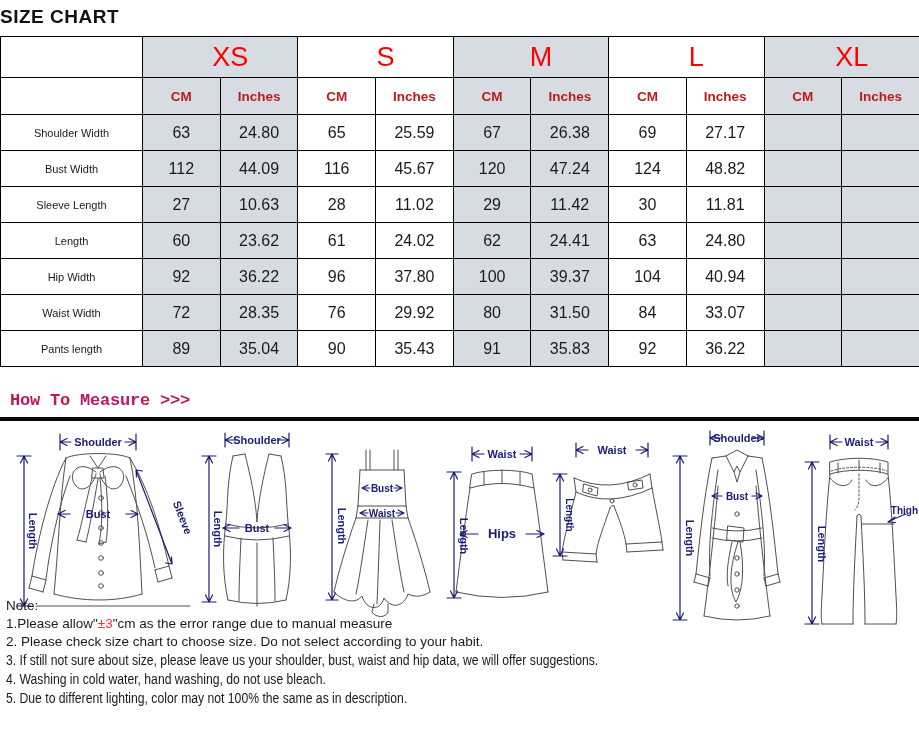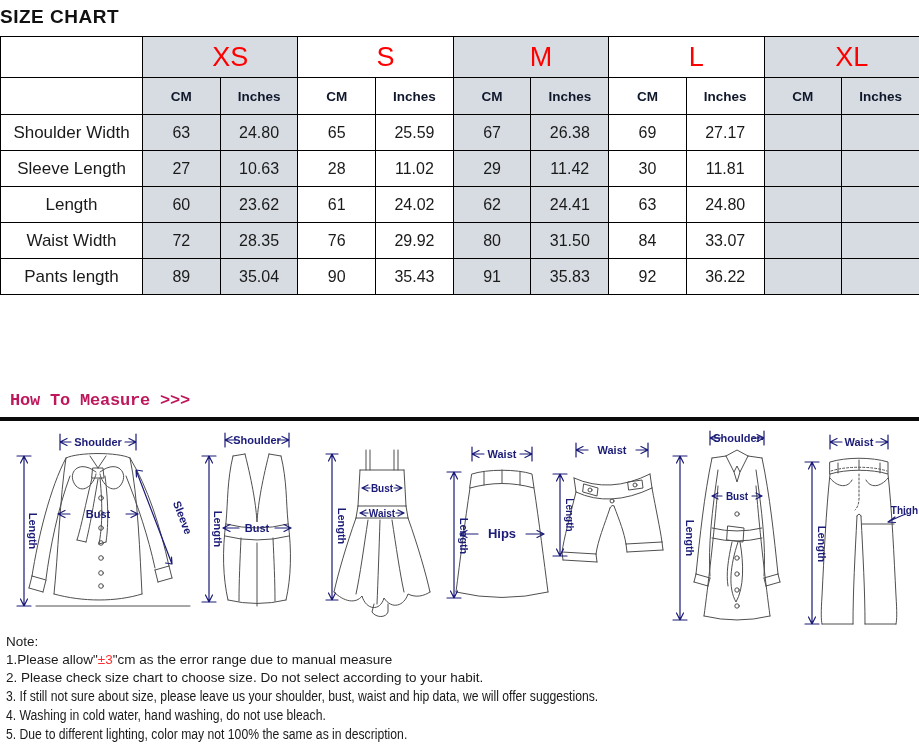--- a/index.html
+++ b/index.html
@@ -8,7 +8,7 @@
   table.size-table { position: absolute; top: 36px; left: 0; width: 919px; border-collapse: collapse; table-layout: fixed; }
   table.size-table td { border: 1px solid #000; text-align: center; vertical-align: middle; overflow: hidden; background: #fff; }
   tr.size-row td { height: 41px; font-size: 27px; color: #ff0000; padding-left: 20px; }
-  tr.unit-row td { height: 37px; font-size: 13.5px; font-weight: bold; color: #0f172a; }
+  tr.unit-row td { height: 37px; font-size: 13.5px; font-weight: bold; color: #b91c1c; }
   tr.data-row td { height: 36px; font-size: 16px; color: #1a1a1a; }
   tr.data-row td.rl { font-size: 17px; }
   td.sh { background: #d7dce3 !important; }

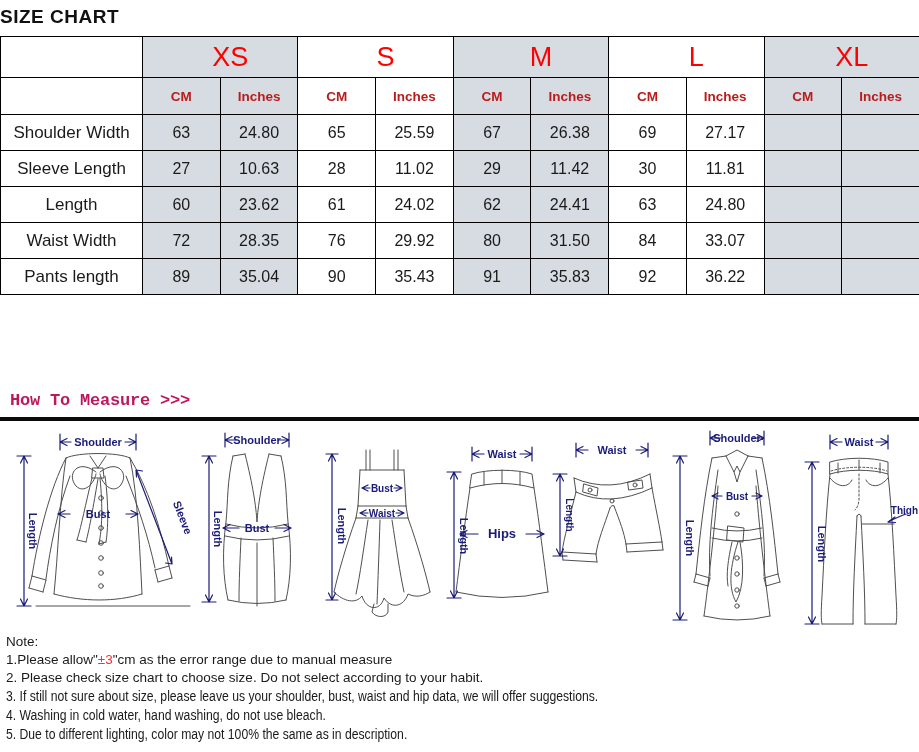--- a/index.html
+++ b/index.html
@@ -10,7 +10,7 @@
   tr.size-row td { height: 41px; font-size: 27px; color: #ff0000; padding-left: 20px; }
   tr.unit-row td { height: 37px; font-size: 13.5px; font-weight: bold; color: #b91c1c; }
   tr.data-row td { height: 36px; font-size: 16px; color: #1a1a1a; }
-  tr.data-row td.rl { font-size: 17px; }
+  tr.data-row td.rl { font-size: 11px; }
   td.sh { background: #d7dce3 !important; }
   .htm-heading { position: absolute; top: 391px; left: 10px; font-size: 17px; font-weight: bold; color: #be185d; letter-spacing: -0.2px; font-family: Liberation Mono, monospace; }
   .divider { position: absolute; top: 417px; left: 0; width: 919px; height: 4px; background: #0a0a0a; }

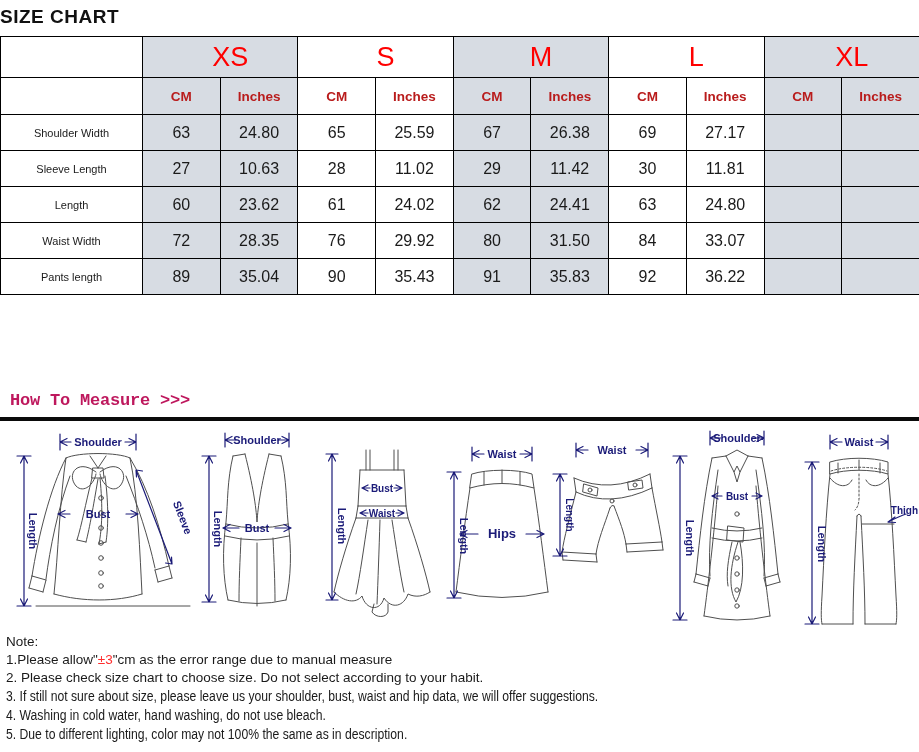--- a/index.html
+++ b/index.html
@@ -80,6 +80,19 @@
     <td class="sh"></td>
   </tr>
   <tr class="data-row">
+    <td class="rl">Bust Width</td>
+    <td class="sh">112</td>
+    <td class="sh">44.09</td>
+    <td>116</td>
+    <td>45.67</td>
+    <td class="sh">120</td>
+    <td class="sh">47.24</td>
+    <td>124</td>
+    <td>48.82</td>
+    <td class="sh"></td>
+    <td class="sh"></td>
+  </tr>
+  <tr class="data-row">
     <td class="rl">Sleeve Length</td>
     <td class="sh">27</td>
     <td class="sh">10.63</td>

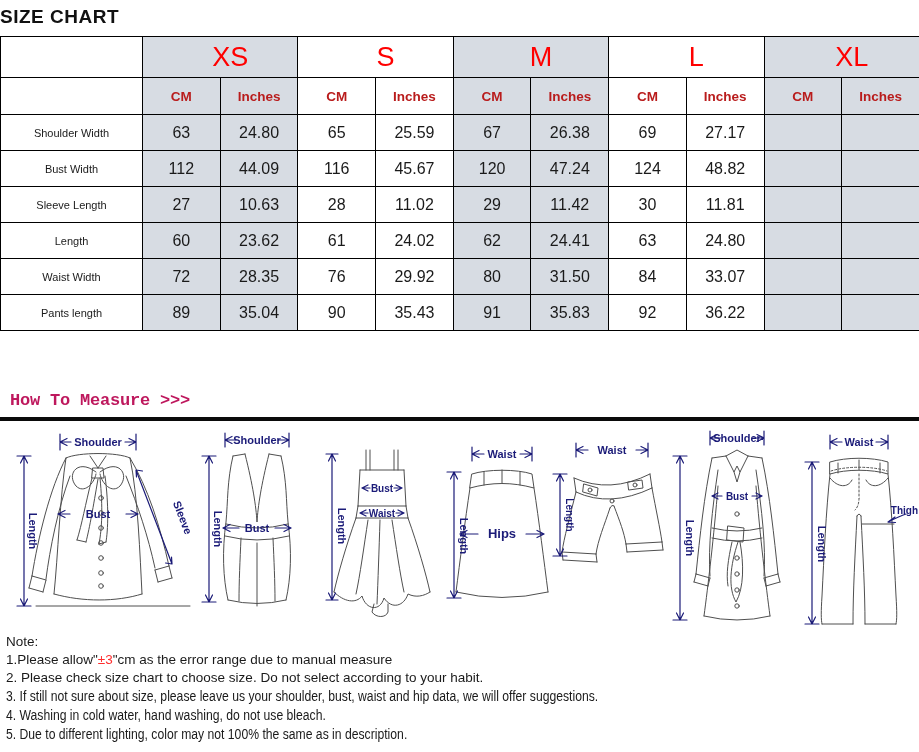--- a/index.html
+++ b/index.html
@@ -119,6 +119,19 @@
     <td class="sh"></td>
   </tr>
   <tr class="data-row">
+    <td class="rl">Hip Width</td>
+    <td class="sh">92</td>
+    <td class="sh">36.22</td>
+    <td>96</td>
+    <td>37.80</td>
+    <td class="sh">100</td>
+    <td class="sh">39.37</td>
+    <td>104</td>
+    <td>40.94</td>
+    <td class="sh"></td>
+    <td class="sh"></td>
+  </tr>
+  <tr class="data-row">
     <td class="rl">Waist Width</td>
     <td class="sh">72</td>
     <td class="sh">28.35</td>

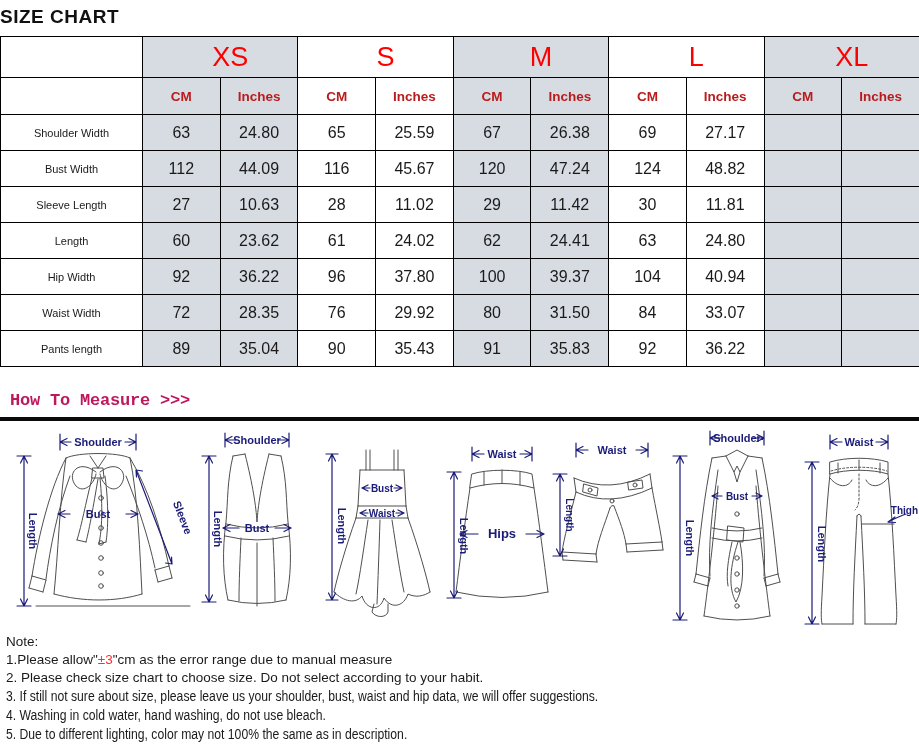--- a/index.html
+++ b/index.html
@@ -20,7 +20,7 @@
   .a { stroke: #1b1b78; fill: none; stroke-width: 1.2; stroke-linecap: round; }
   .t { fill: #1b1b78; font-family: "Liberation Sans", sans-serif; font-size: 11px; font-weight: bold; text-anchor: middle; }
   .t.small { font-size: 10px; }
-  .notes { position: absolute; top: 633px; left: 6px; width: 910px; font-size: 13.5px; color: #1a1a1a; }
+  .notes { position: absolute; top: 597px; left: 6px; width: 910px; font-size: 13.5px; color: #1a1a1a; }
   .notes p { line-height: 18px; white-space: nowrap; }
   .red { color: #ff2d2d; }
   .cond > span { display: inline-block; transform: scaleX(0.87); transform-origin: 0 50%; font-size: 14px; white-space: nowrap; }

